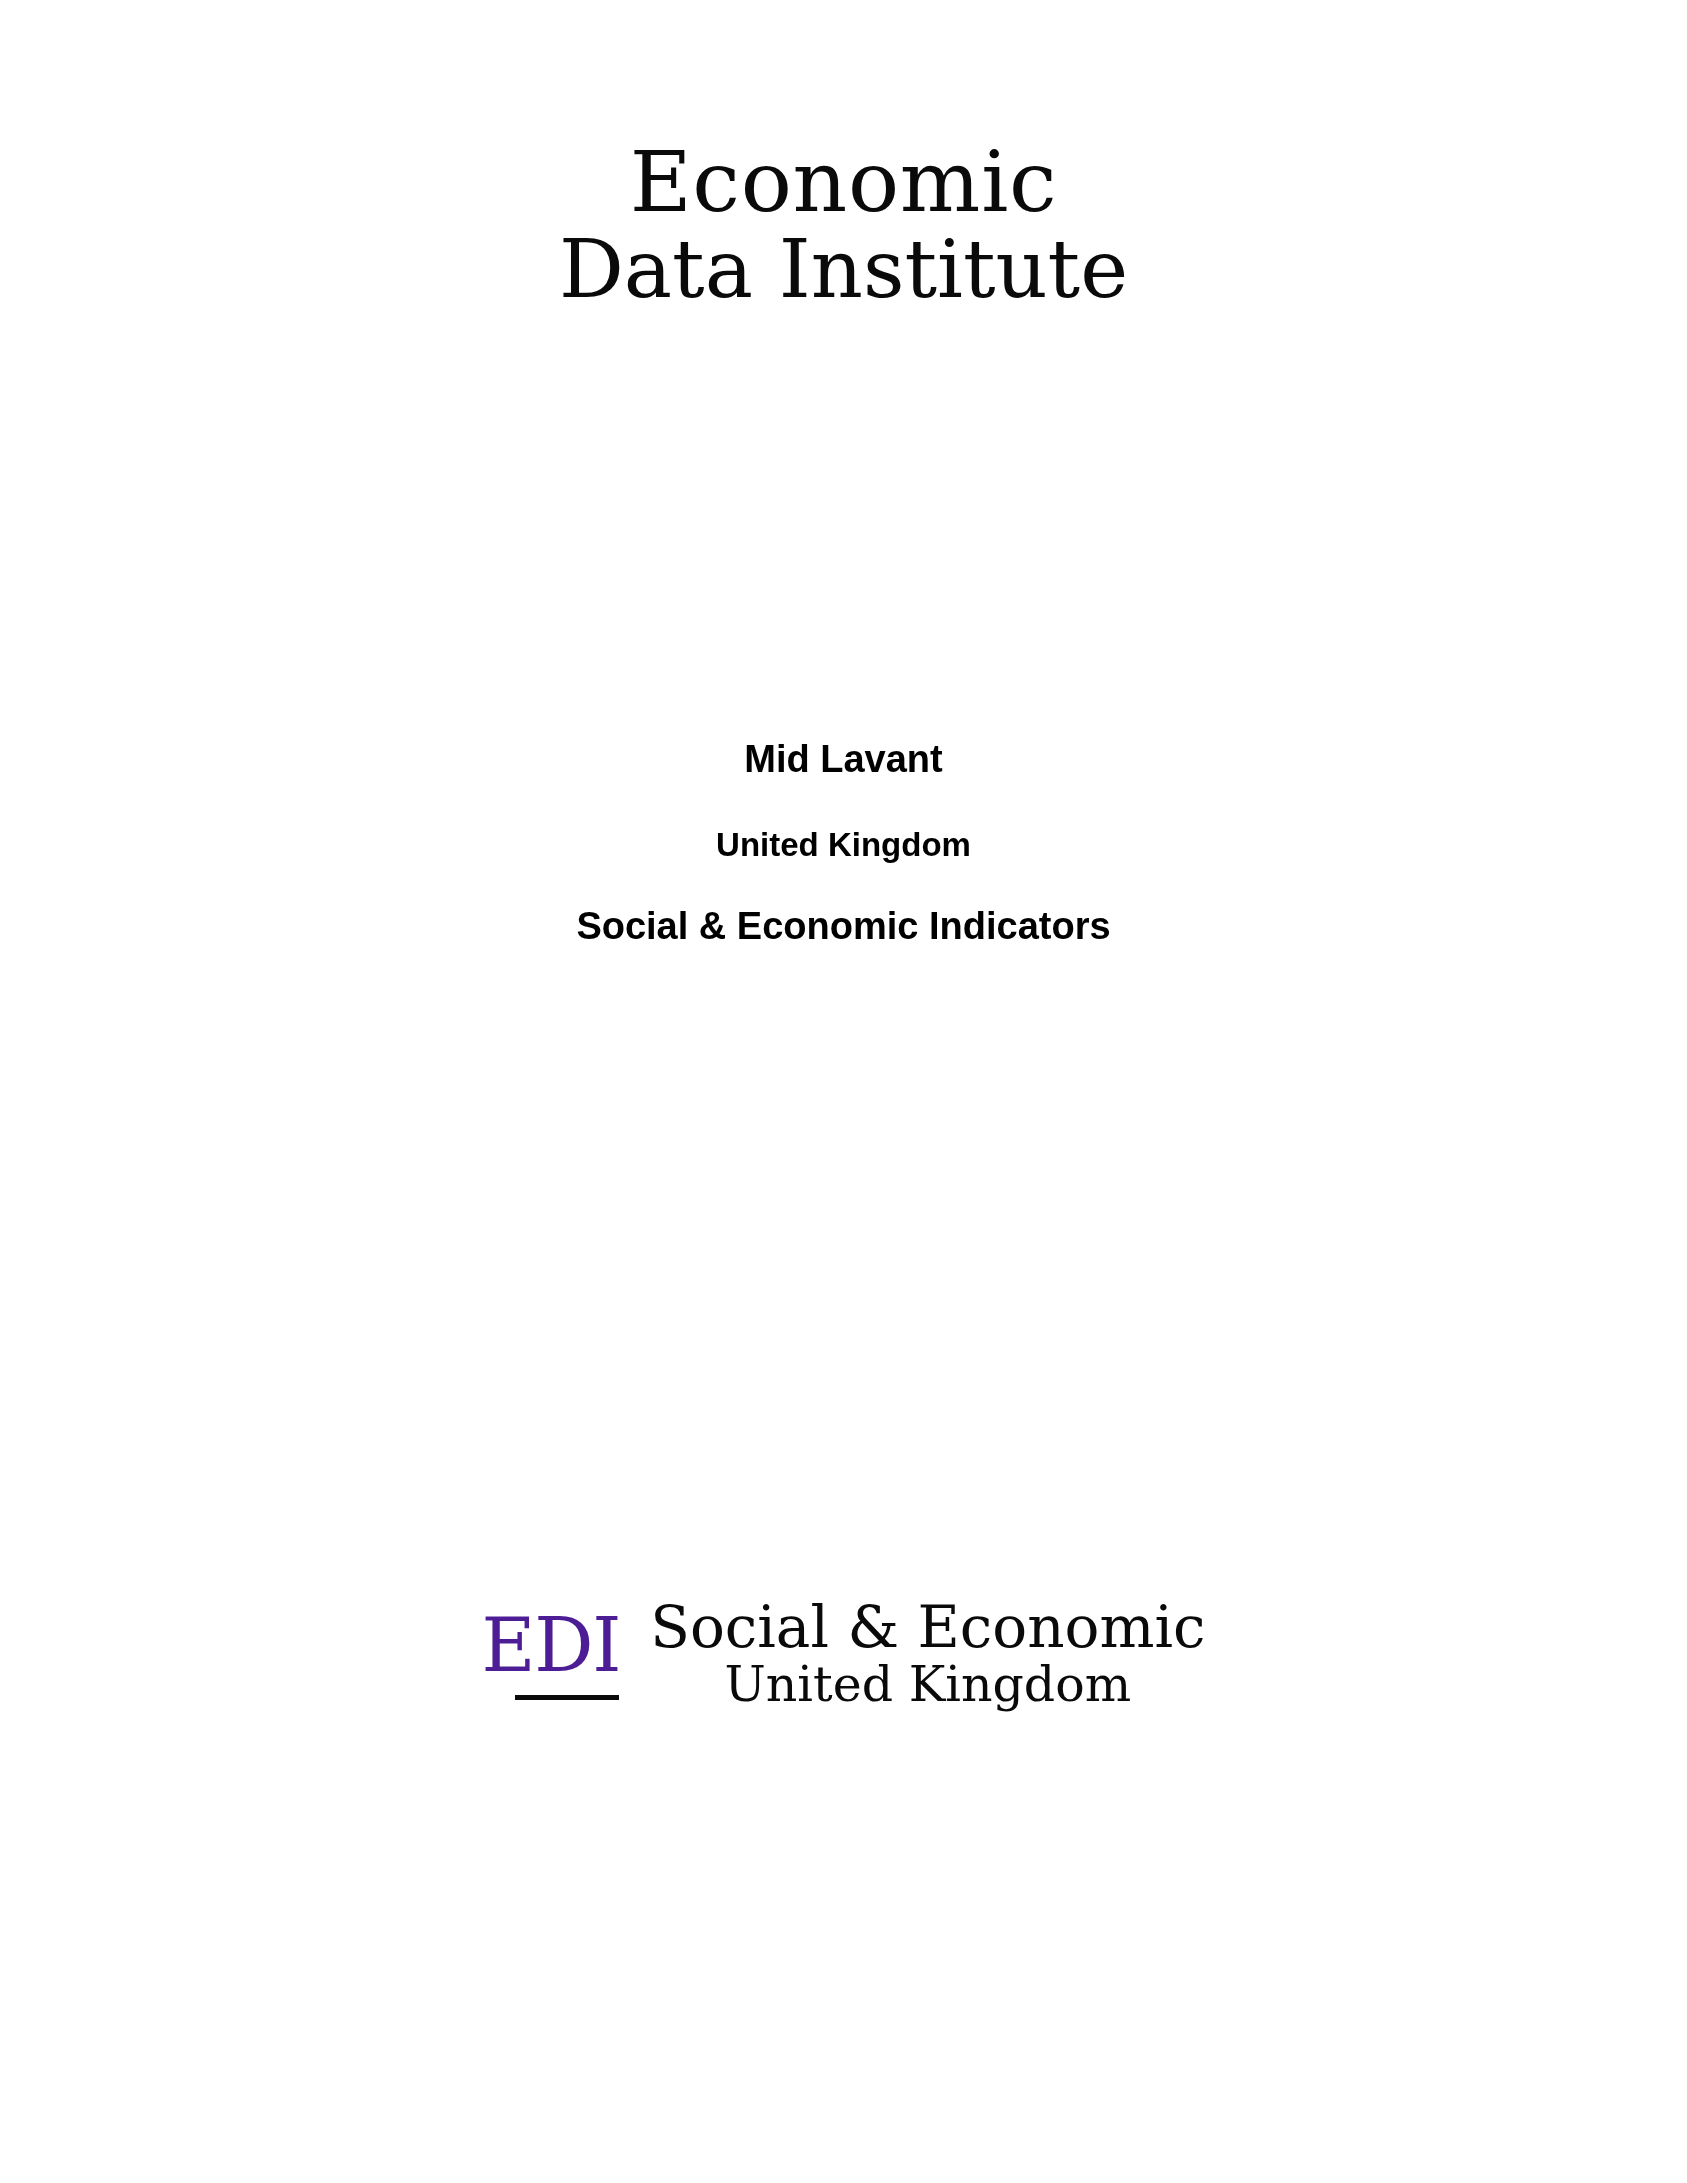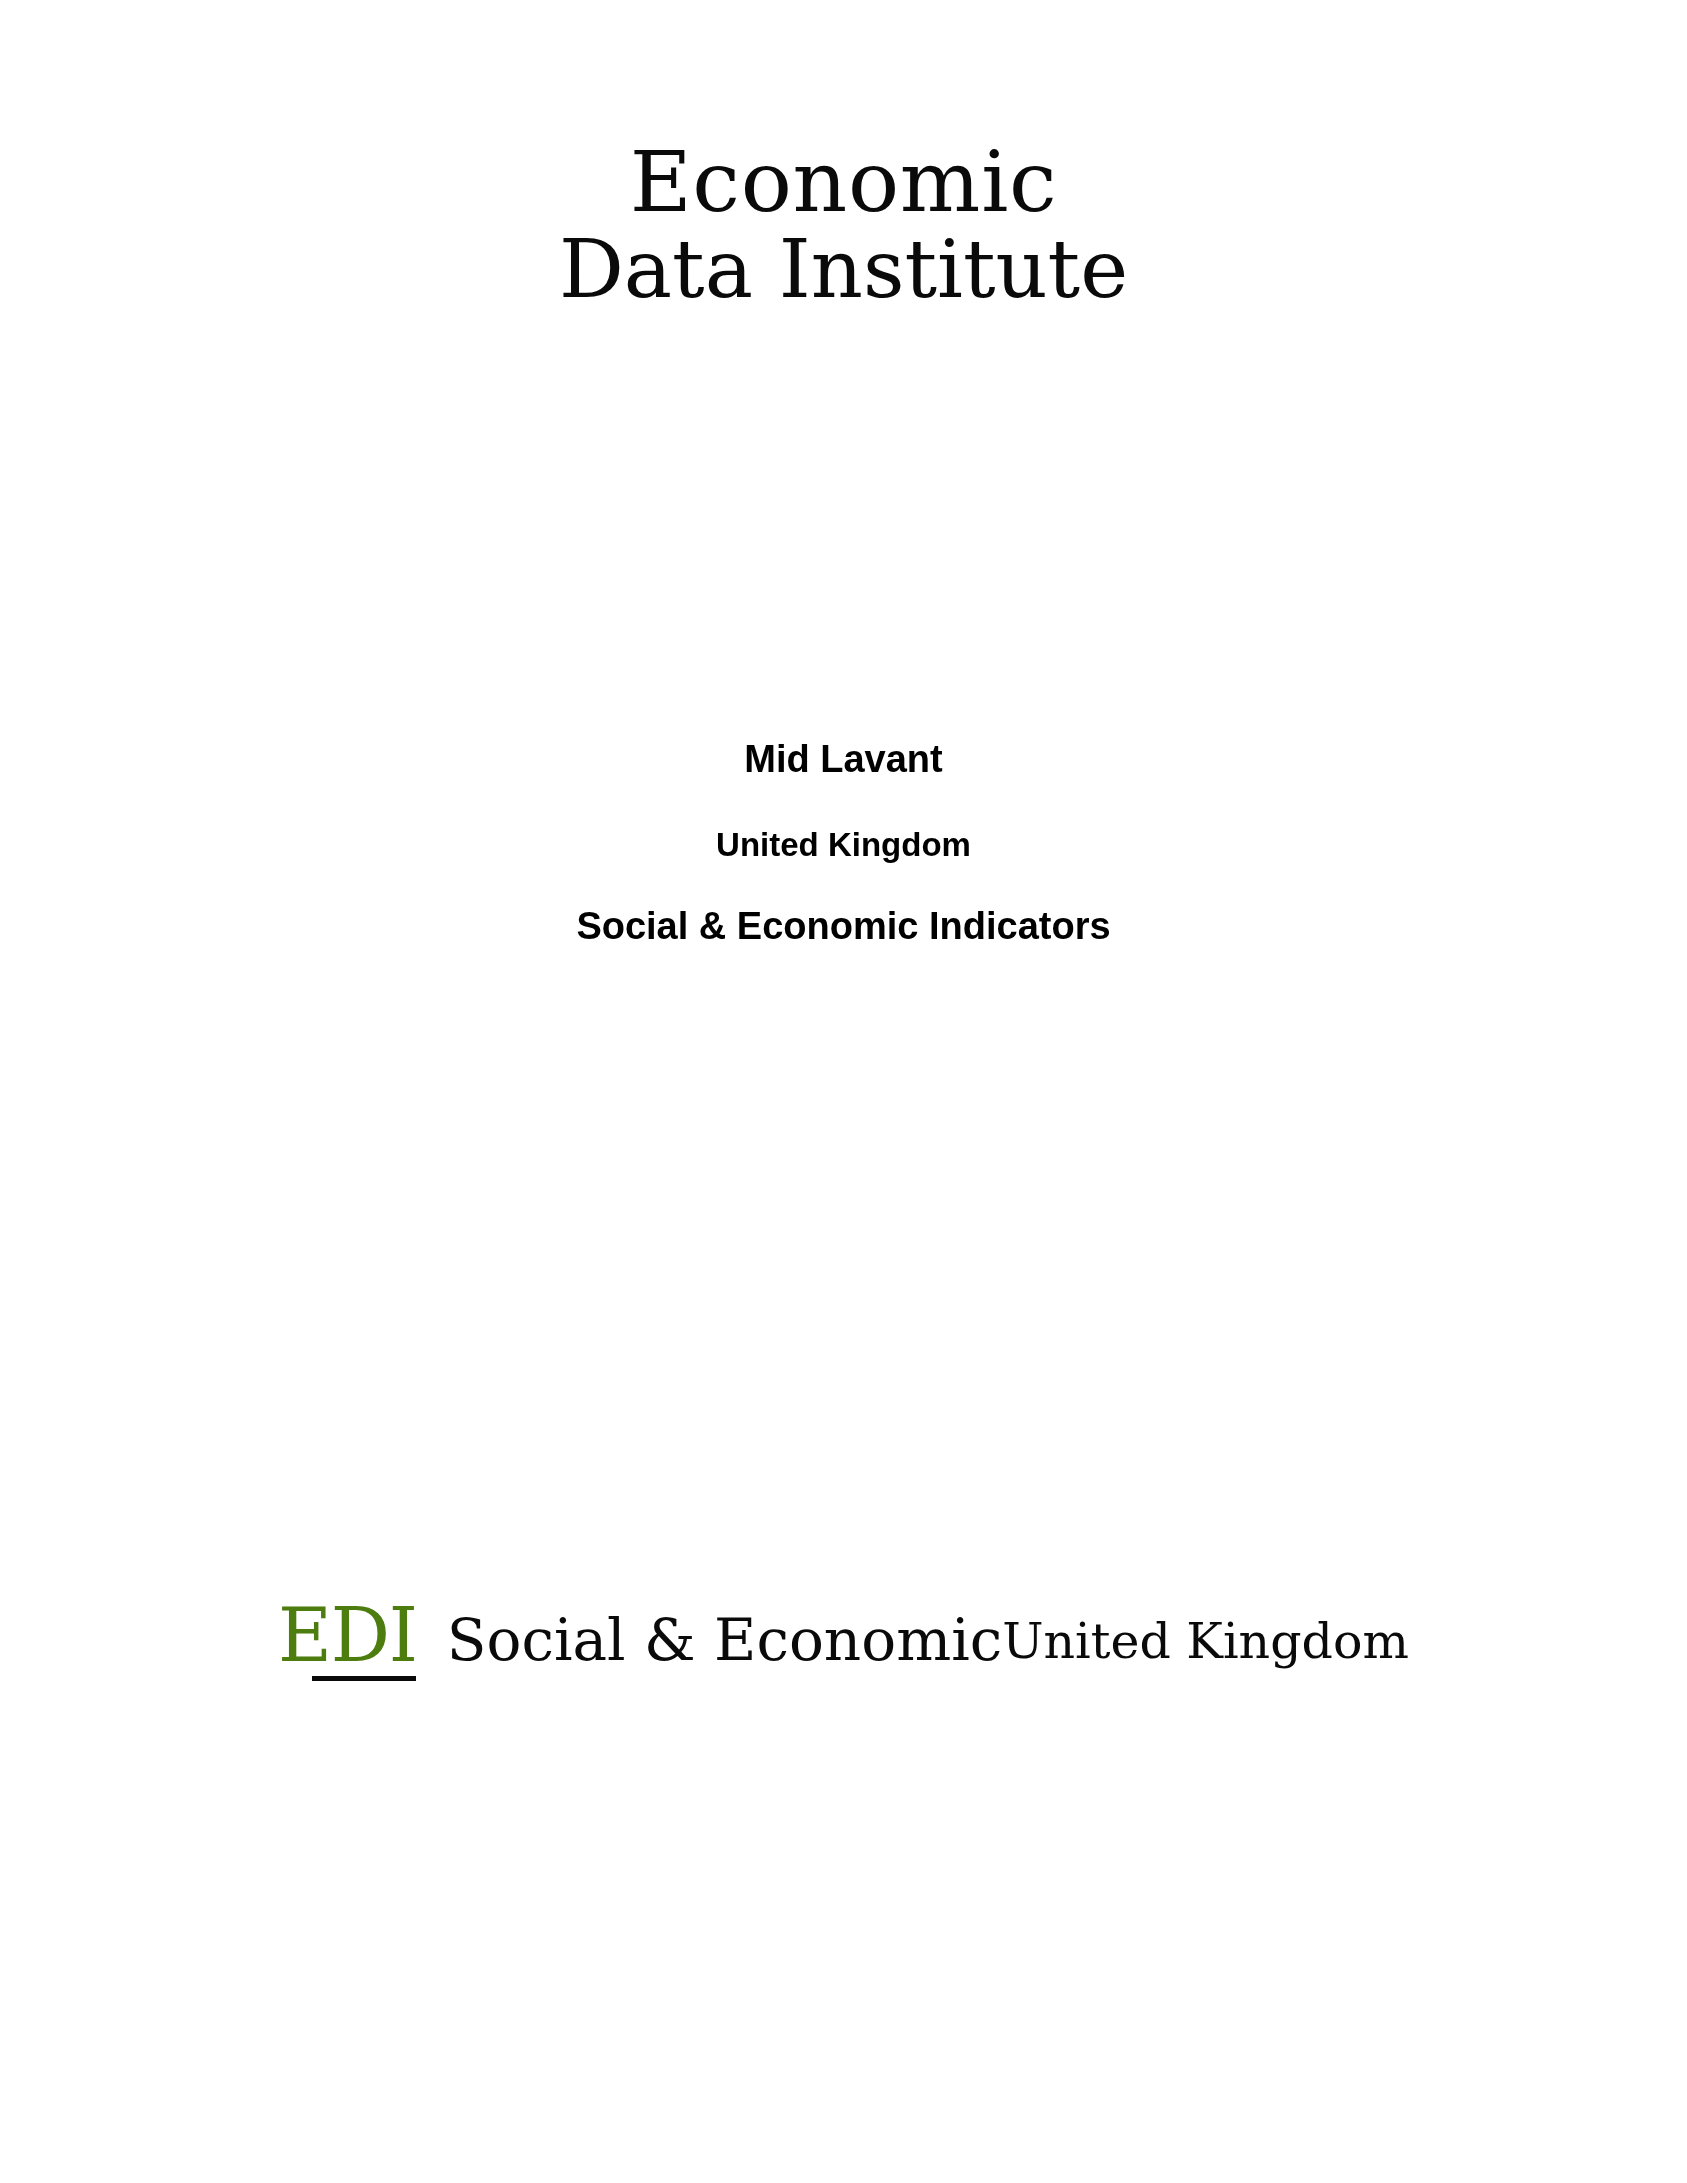--- a/index.html
+++ b/index.html
@@ -84,9 +84,9 @@
     font-weight: 400;
     letter-spacing: -1.3px;
     line-height: 1;
-    color: #4d7c0f;
+    color: #4c1d95;
     position: relative;
-    padding-bottom: 9px;
+    padding-bottom: 18px;
     margin-right: 30px;
     white-space: nowrap;
   }

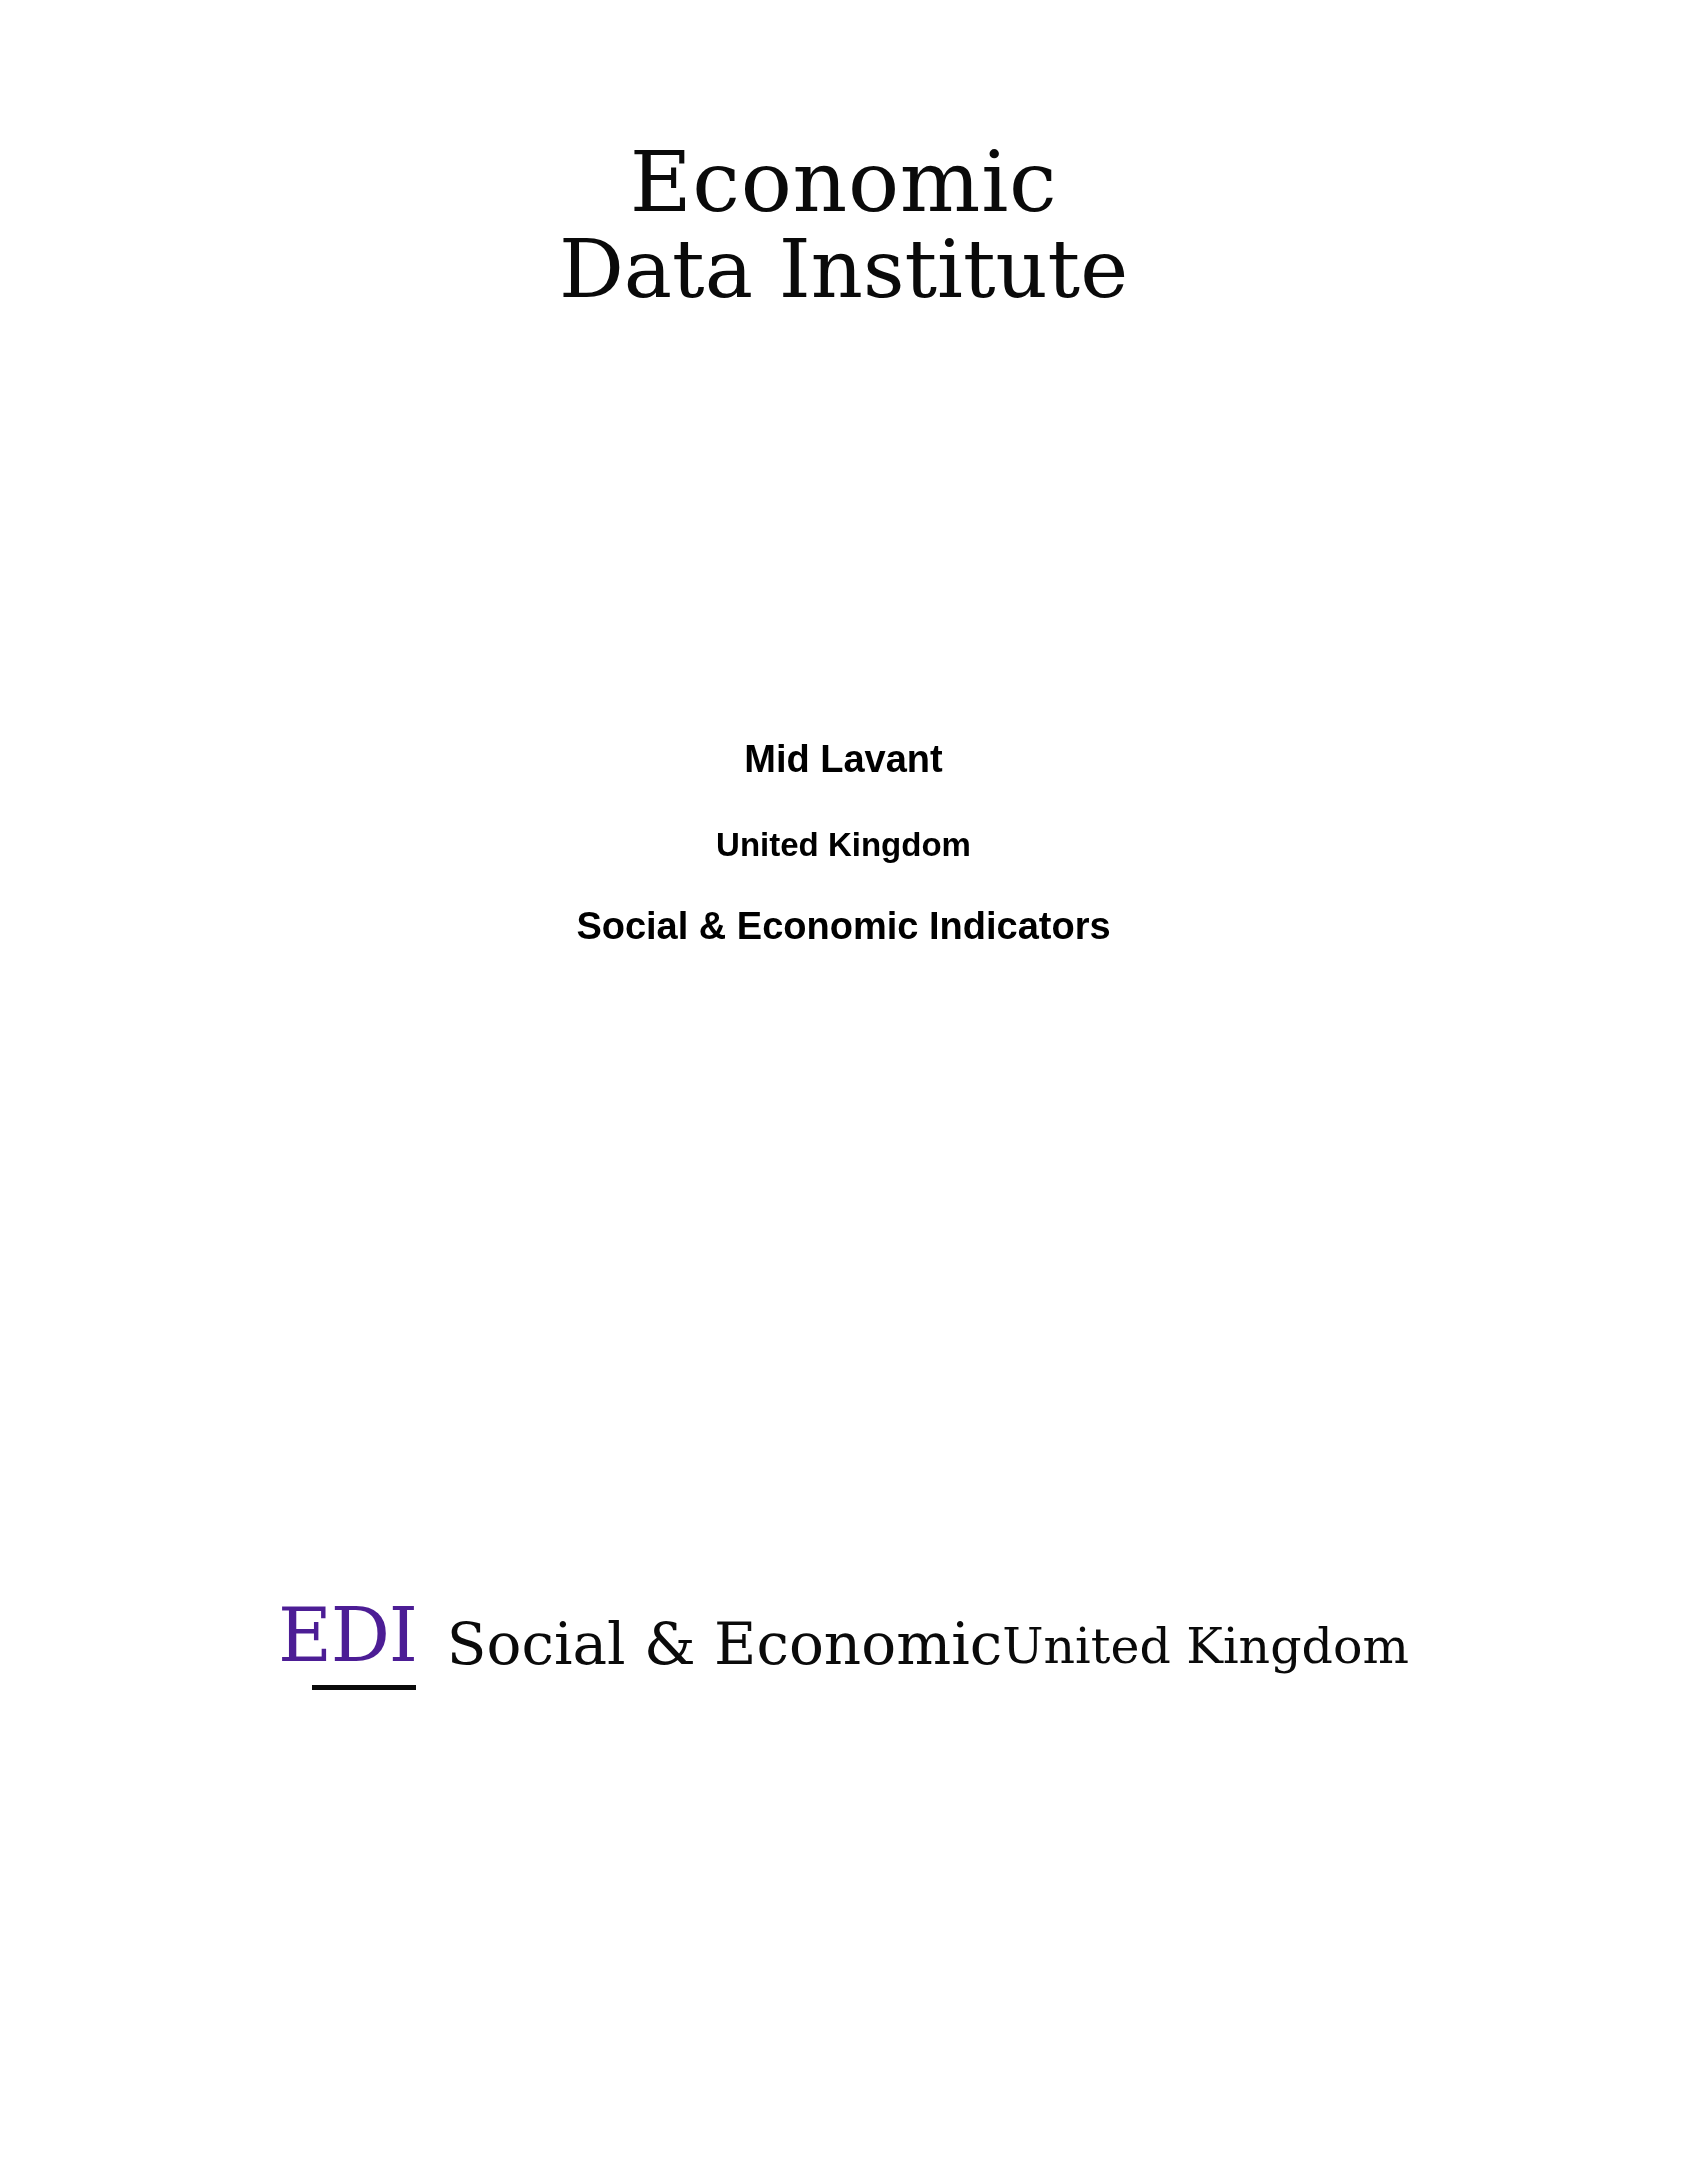--- a/index.html
+++ b/index.html
@@ -100,6 +100,7 @@
   }
   .edi-words {
     display: flex;
+    flex-direction: column;
     align-items: center;
     line-height: 1.0;
     color: #0a0a0a;

